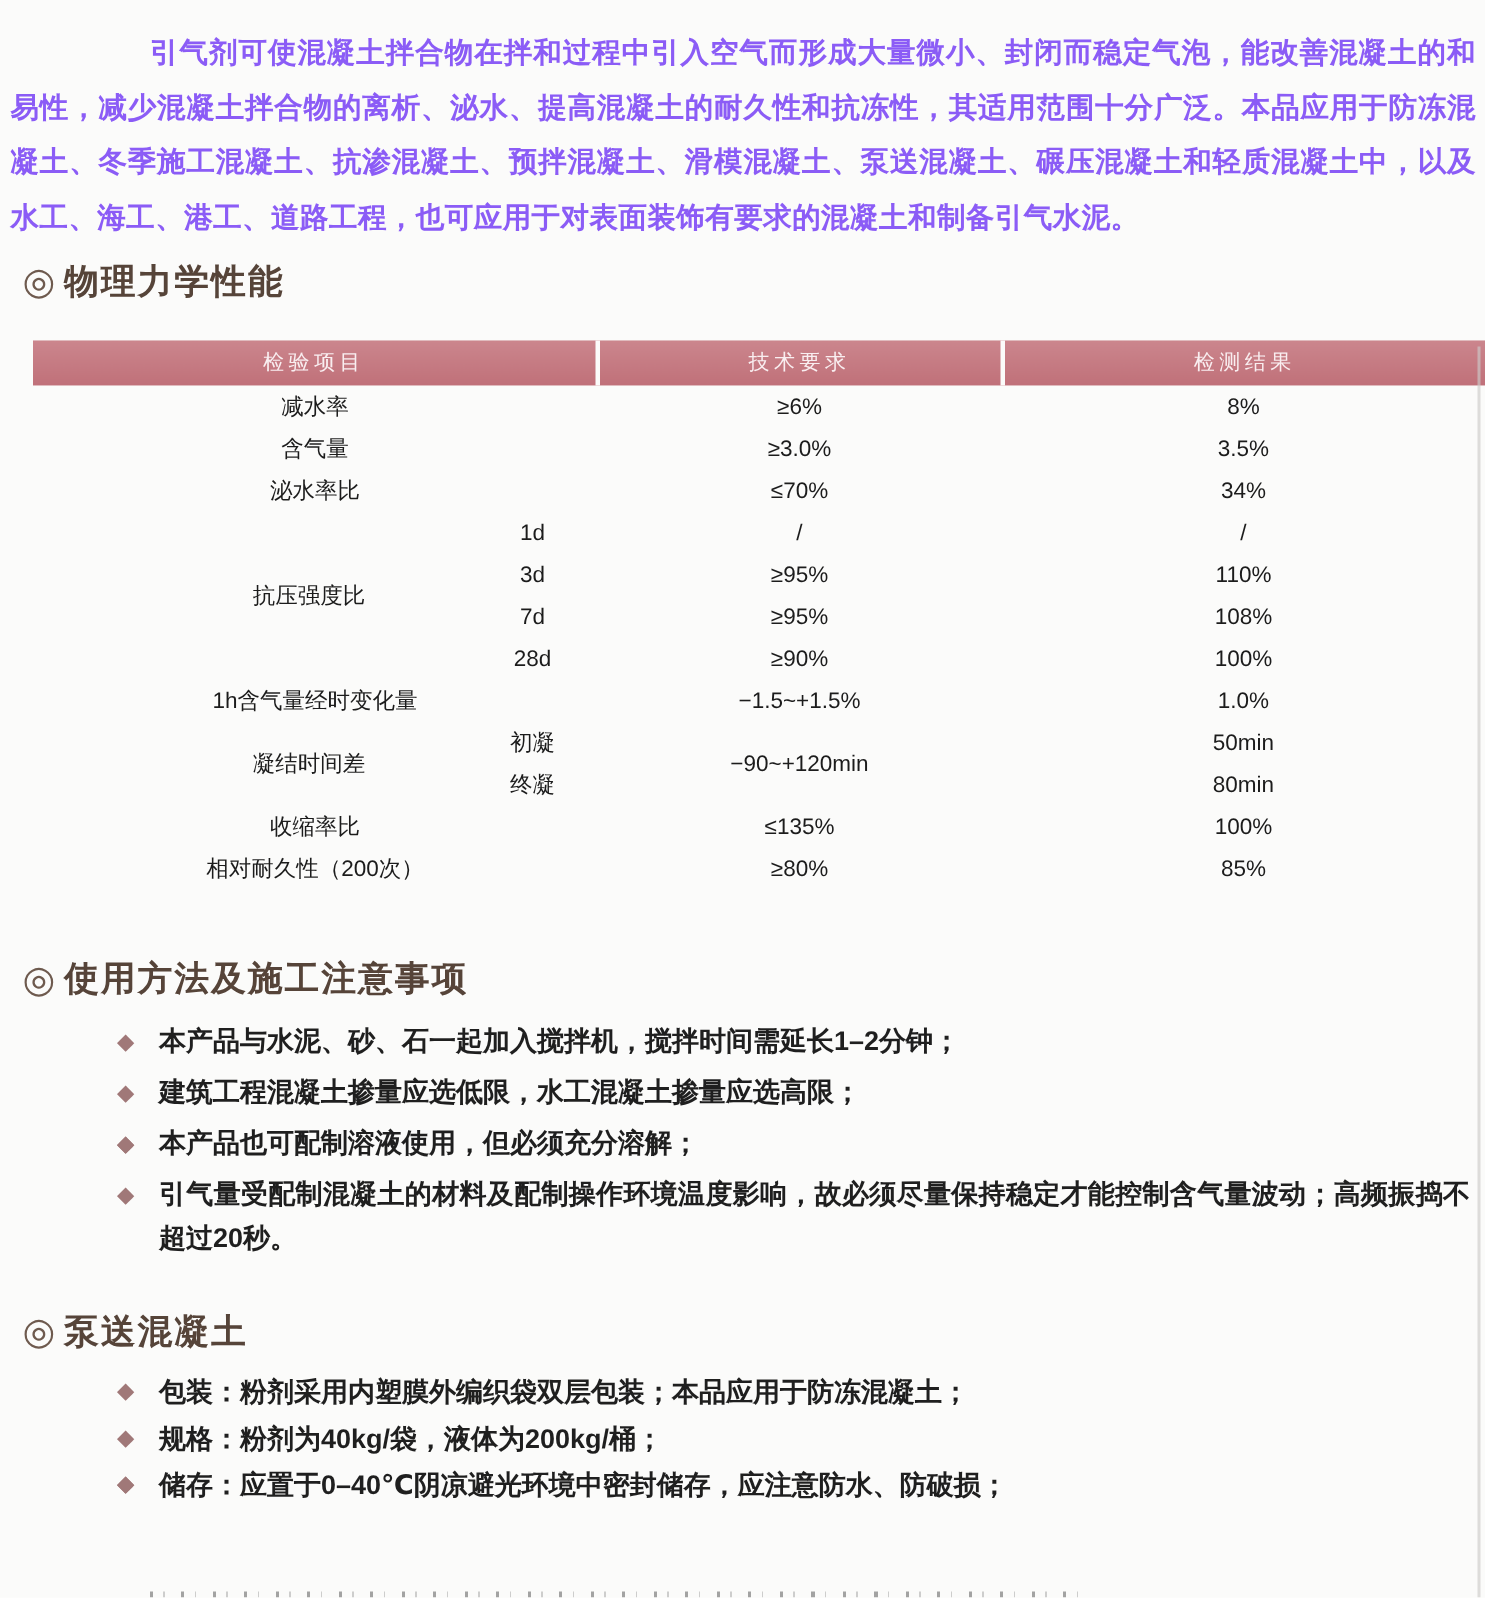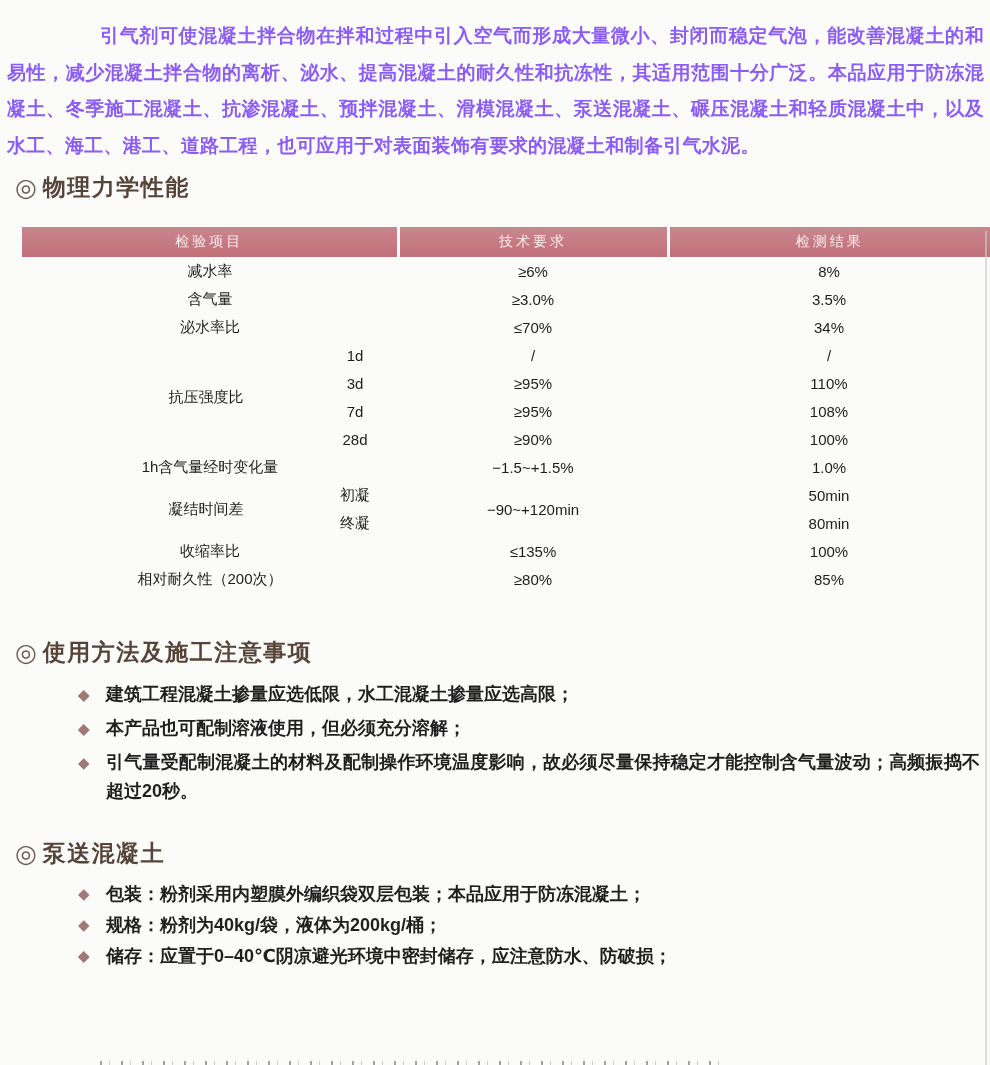--- a/index.html
+++ b/index.html
@@ -210,6 +210,7 @@
   <ul class="bullets">
     <li>
       <span class="diamond">◆</span>
+      <span>本产品与水泥、砂、石一起加入搅拌机，搅拌时间需延长1–2分钟；</span>
     </li>
     <li>
       <span class="diamond">◆</span>

